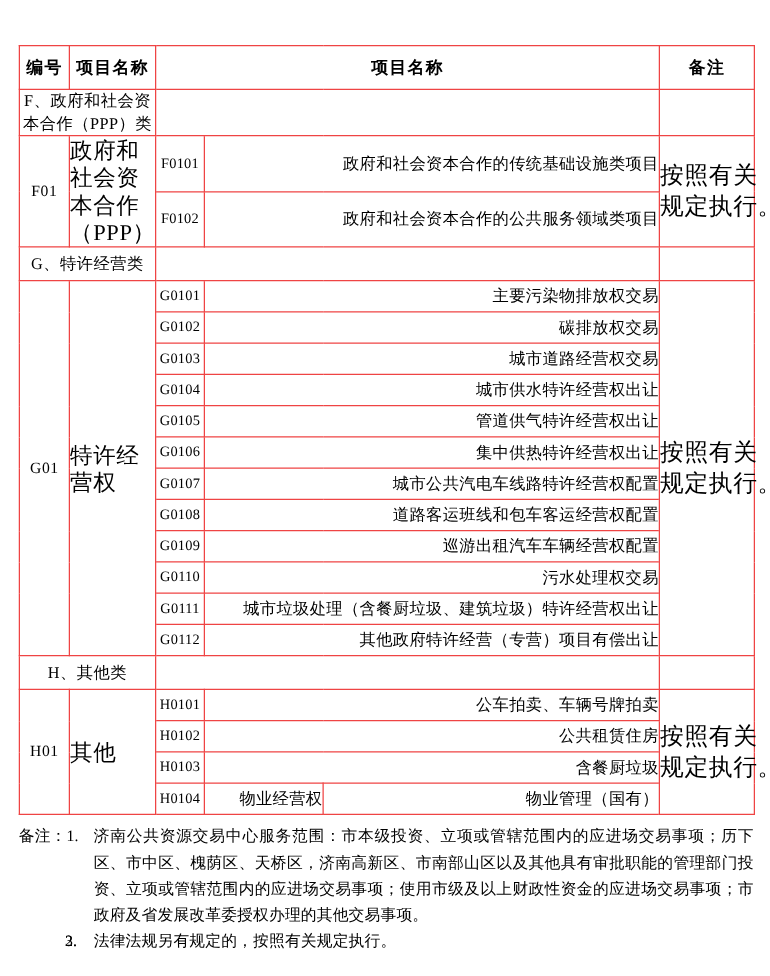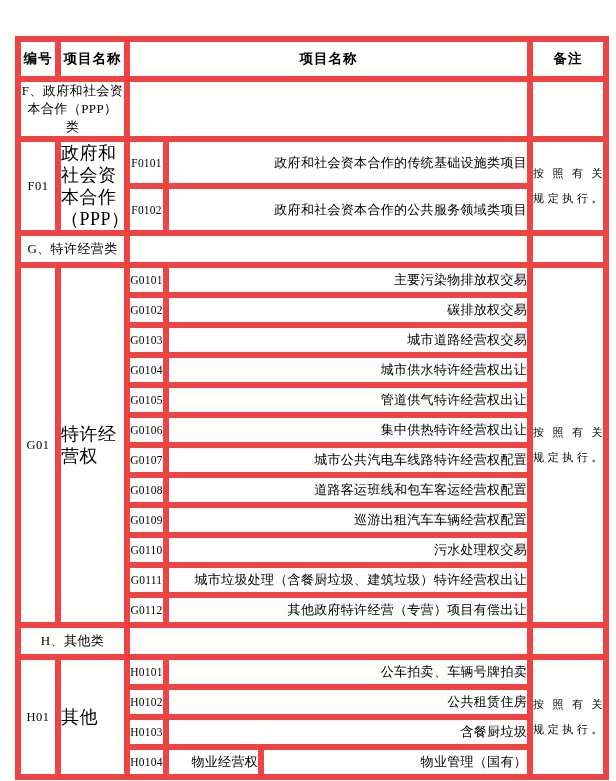--- a/index.html
+++ b/index.html
@@ -28,7 +28,7 @@
     table-layout: fixed;
   }
   table.catalog td, table.catalog th {
-    border: 6px solid #ef4444;
+    border: 1px solid #ef4444;
     padding: 0;
     font-weight: normal;
     vertical-align: middle;

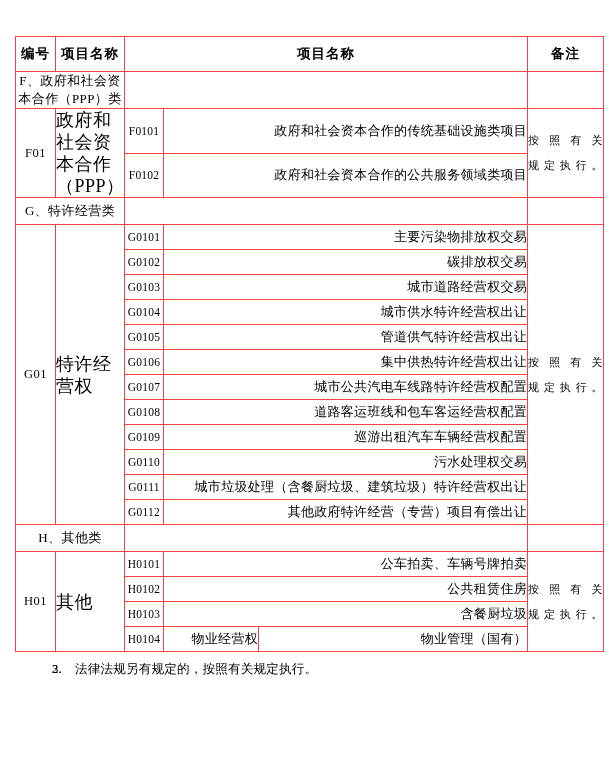--- a/index.html
+++ b/index.html
@@ -96,7 +96,7 @@
   
   td.remark {
     text-align: center;
-    font-size: 11px;
+    font-size: 19px;
     line-height: 25px;
     letter-spacing: 0.5px;
     padding: 0 5px;

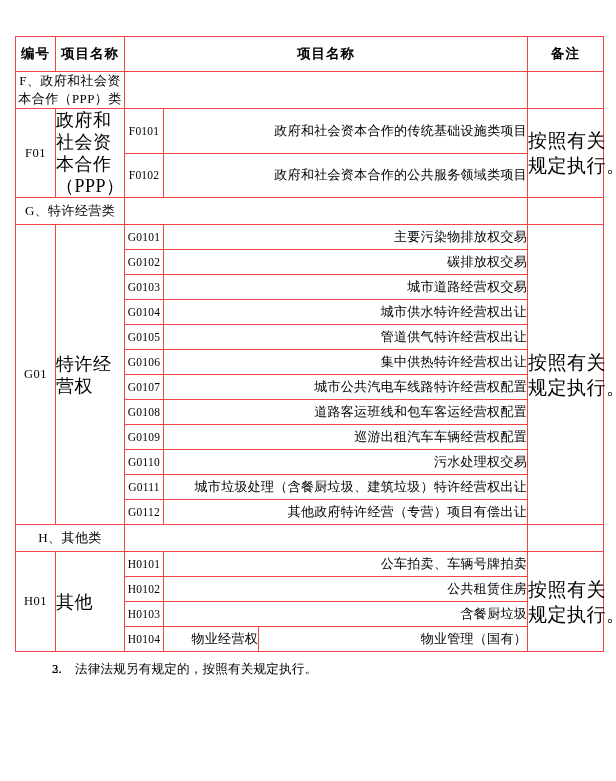--- a/index.html
+++ b/index.html
@@ -269,6 +269,10 @@
   </table>
 
   <div class="notes">
+    <div class="note note-1">
+      <span class="lbl-prefix">备注：1.</span>
+      <span class="body">济南公共资源交易中心服务范围：市本级投资、立项或管辖范围内的应进场交易事项；历下区、市中区、槐荫区、天桥区，济南高新区、市南部山区以及其他具有审批职能的管理部门投资、立项或管辖范围内的应进场交易事项；使用市级及以上财政性资金的应进场交易事项；市政府及省发展改革委授权办理的其他交易事项。</span>
+    </div>
     <div class="note note-2">
       <span class="lbl-num">2.</span>
     </div>

